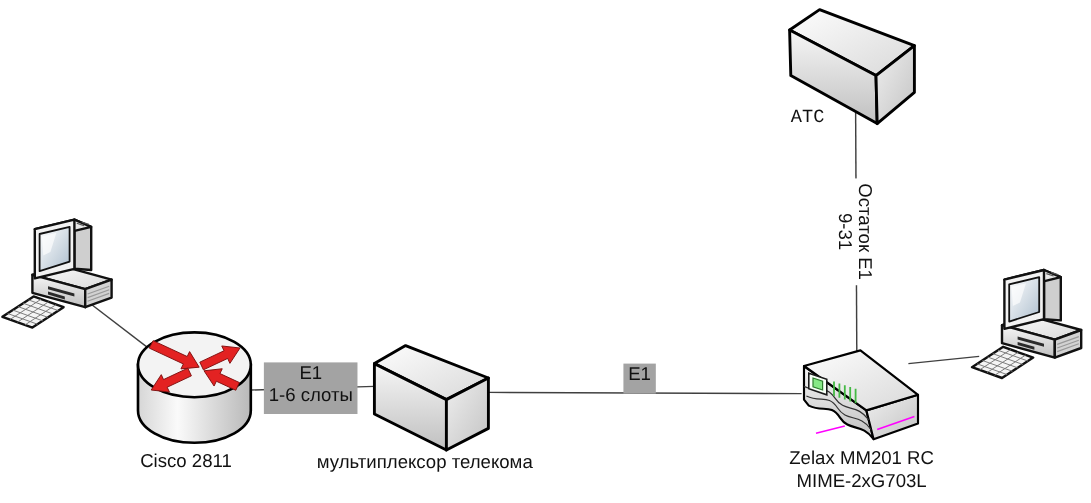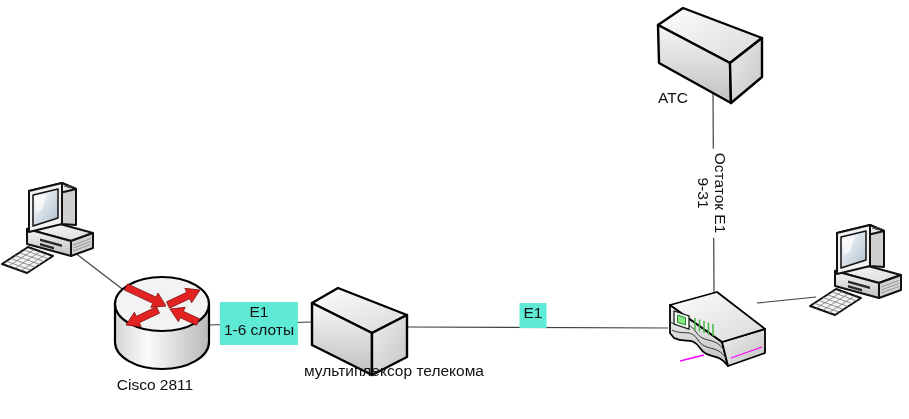--- a/index.html
+++ b/index.html
@@ -148,7 +148,7 @@
   <div class="lbl" style="left:354px;top:362px;margin-left:40px;">мультиплексор телекома</div>
 
 
-  <div class="lbl" style="left:673px;top:89px;">АТС</div>
+  <div class="lbl" style="left:673px;top:89px;font-family:Liberation Mono, monospace;">АТС</div>
 
   <div class="lbl linklbl" style="left:259px;top:302px;">
     <div>E1</div>

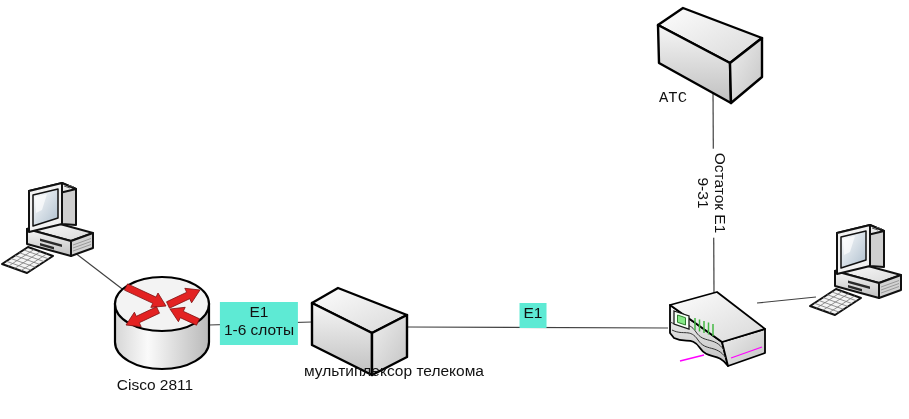--- a/index.html
+++ b/index.html
@@ -9,7 +9,7 @@
   .lbl{position:absolute;font-size:15.5px;line-height:18px;color:#111;
        text-align:center;transform:translateX(-50%);white-space:nowrap;}
   .lbl.serif{font-family:"Liberation Serif",serif;}
-  .linklbl{background:#5eead4;padding:1px 4px 6px;}
+  .linklbl{background:#a3a3a3;padding:1px 4px 6px;}
   .rot{position:absolute;left:712px;top:193px;background:#fff;padding:2px 4px;
        transform:translate(-50%,-50%) rotate(90deg);font-size:15.5px;line-height:17px;
        color:#111;text-align:center;white-space:nowrap;}

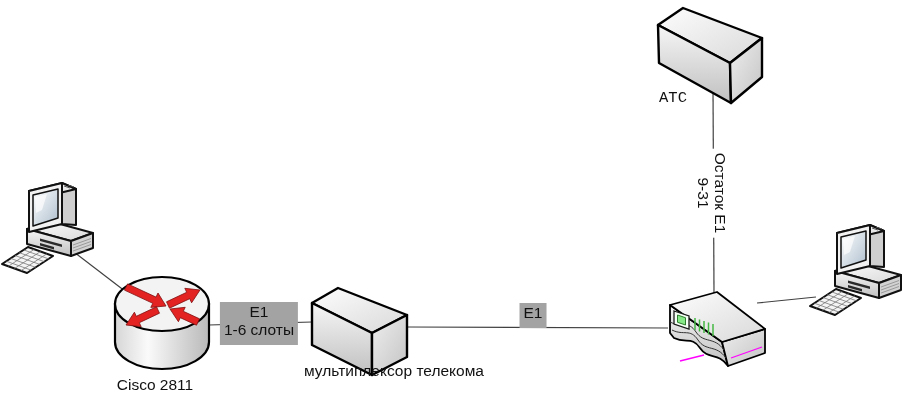--- a/index.html
+++ b/index.html
@@ -145,7 +145,7 @@
 
   <div class="lbl" style="left:155px;top:376px;">Cisco 2811</div>
 
-  <div class="lbl" style="left:354px;top:362px;margin-left:40px;">мультиплексор телекома</div>
+  <div class="lbl" style="left:354px;top:377px;">мультиплексор телекома</div>
 
 
   <div class="lbl" style="left:673px;top:89px;font-family:Liberation Mono, monospace;">АТС</div>

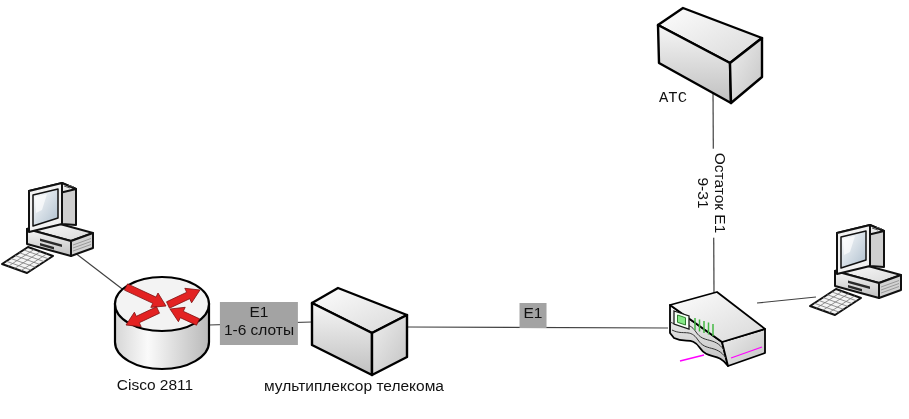--- a/index.html
+++ b/index.html
@@ -147,6 +147,7 @@
 
   <div class="lbl" style="left:354px;top:377px;">мультиплексор телекома</div>
 
+  <div class="lbl" style="left:718px;top:374px;">Zelax MM201 RC</div>
 
   <div class="lbl" style="left:673px;top:89px;font-family:Liberation Mono, monospace;">АТС</div>
 

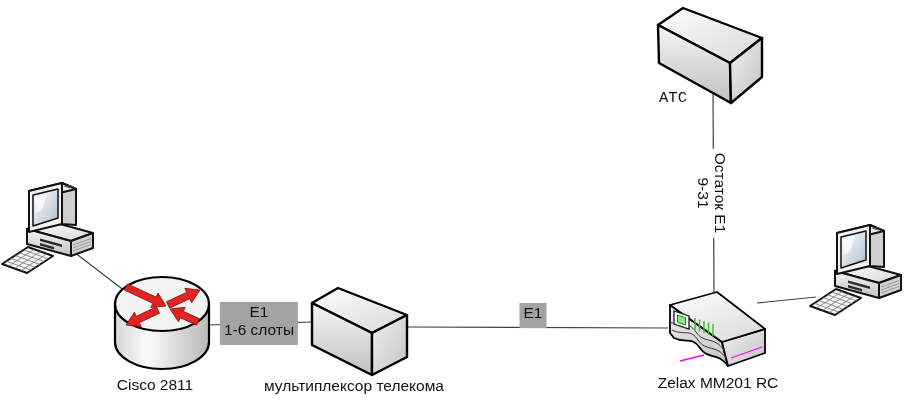--- a/index.html
+++ b/index.html
@@ -148,6 +148,7 @@
   <div class="lbl" style="left:354px;top:377px;">мультиплексор телекома</div>
 
   <div class="lbl" style="left:718px;top:374px;">Zelax MM201 RC</div>
+  <div class="lbl" style="left:718px;top:393px;">MIME-2xG703L</div>
 
   <div class="lbl" style="left:673px;top:89px;font-family:Liberation Mono, monospace;">АТС</div>
 

